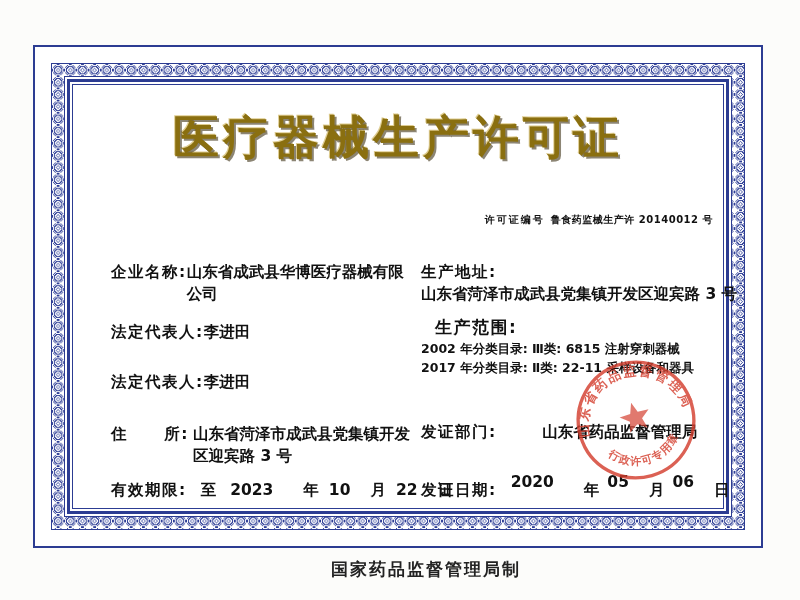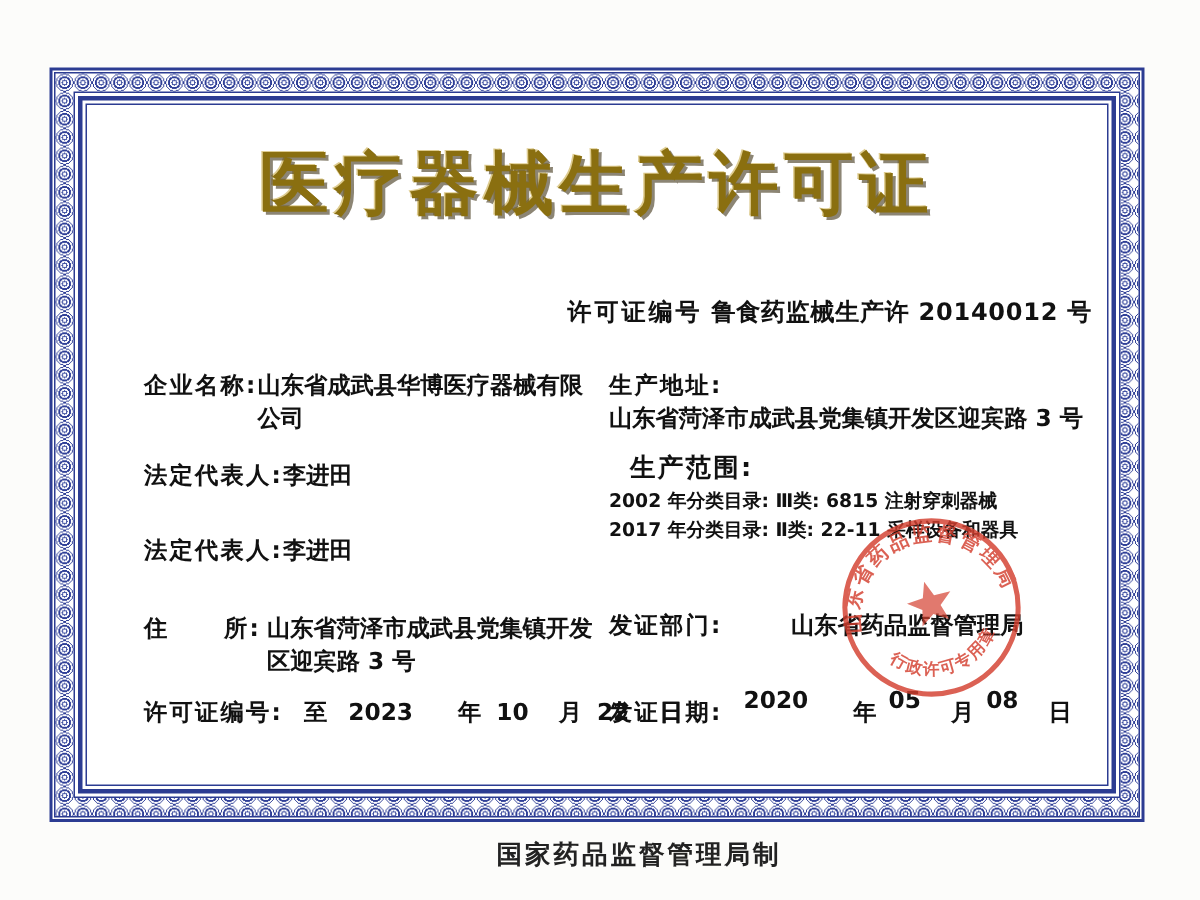--- a/index.html
+++ b/index.html
@@ -14,7 +14,7 @@
   .cert{
     position:absolute;left:33px;top:45px;width:730px;height:503px;
     box-sizing:border-box;background:#fff;
-    border:2px solid #2c3c92;padding:1px;
+    border:2px solid #2c3c92;padding:16px;
   }
   .band{
     width:100%;height:100%;box-sizing:border-box;

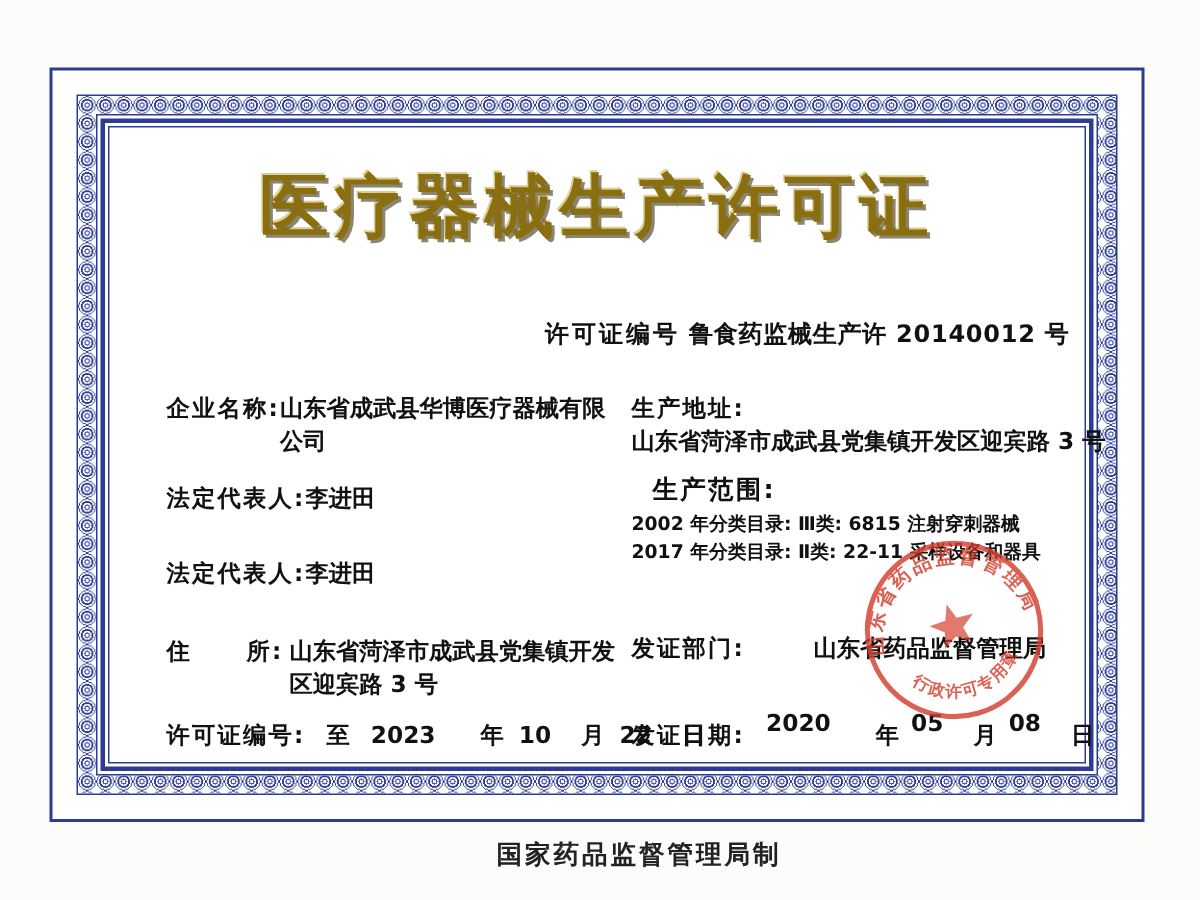--- a/index.html
+++ b/index.html
@@ -44,7 +44,7 @@
   }
   .license{
     position:absolute;top:128px;right:10px;
-    font-size:16px;font-weight:700;letter-spacing:.5px;white-space:nowrap;margin-left:34px;
+    font-size:10px;font-weight:700;letter-spacing:.5px;white-space:nowrap;margin-left:34px;
   }
   .license .lbl{margin-right:6px;letter-spacing:2px;}
 

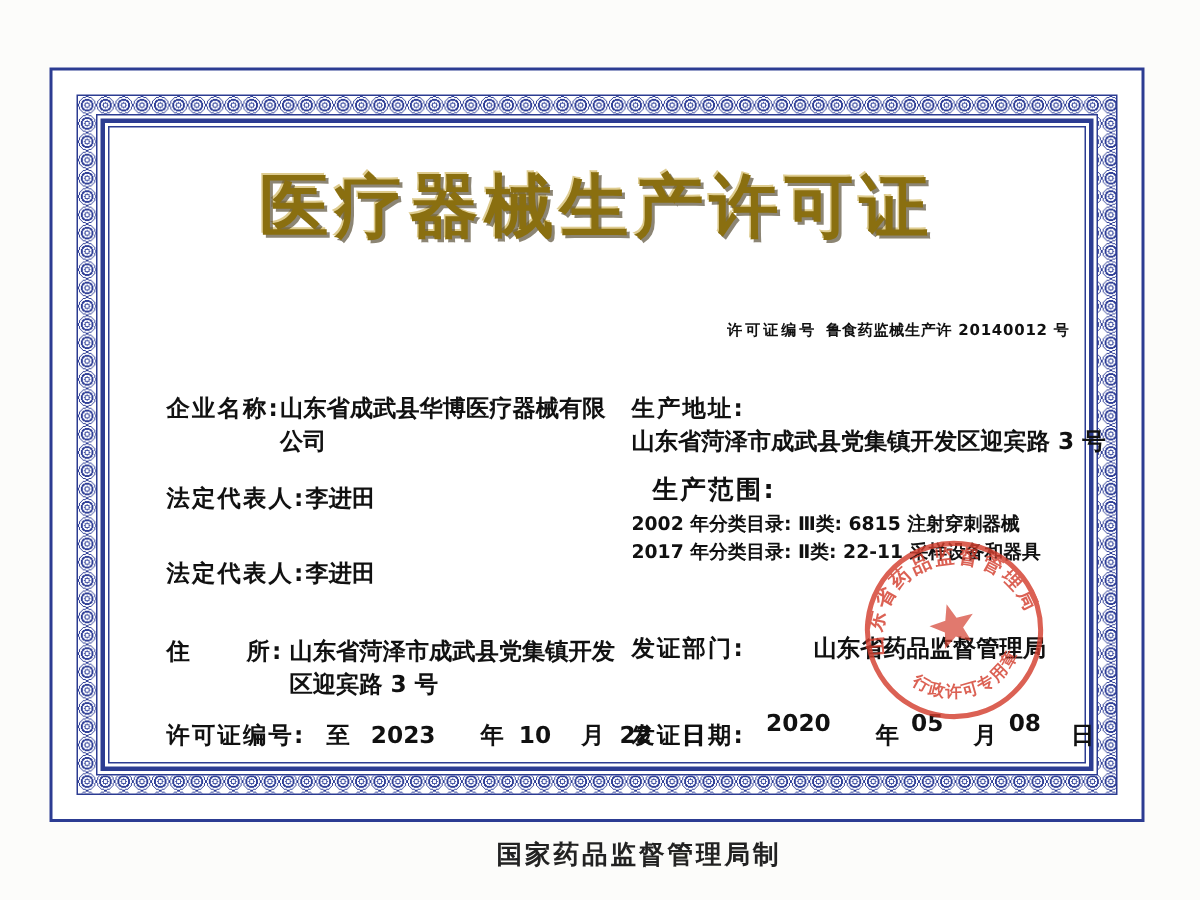--- a/index.html
+++ b/index.html
@@ -123,7 +123,7 @@
           </div>
 
           <div class="frow r-valid">
-            <span class="lbl m1">许可证编号:</span>
+            <span class="lbl m1">有效期限:</span>
             <span class="seg m1">至</span>
             <span class="seg m2">2023</span>
             <span class="seg m3">年</span>

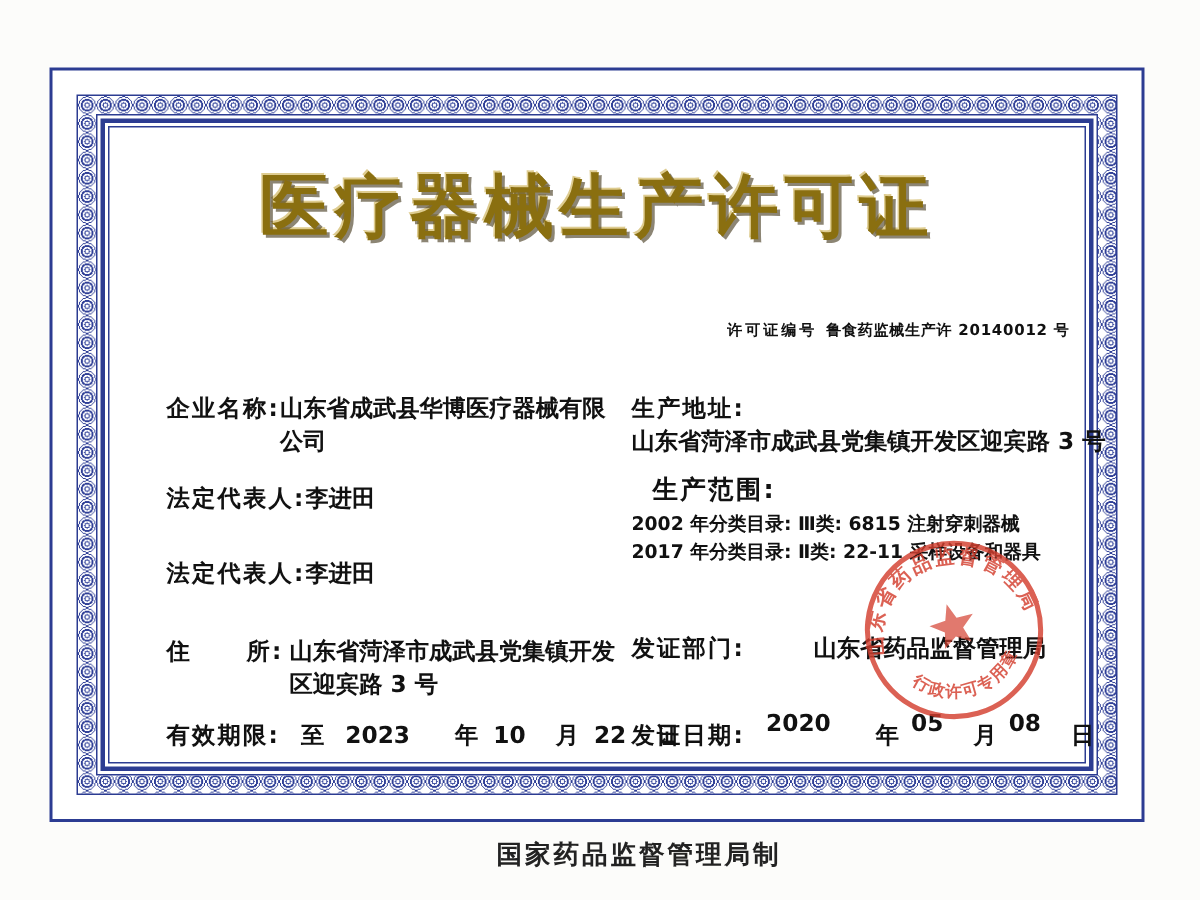--- a/index.html
+++ b/index.html
@@ -155,7 +155,7 @@
             <span class="seg m5">年</span>
             <span class="seg m4 raised">05</span>
             <span class="seg m5">月</span>
-            <span class="seg m4 raised">08</span>
+            <span class="seg m4 raised">06</span>
             <span class="seg">日</span>
           </div>
 

